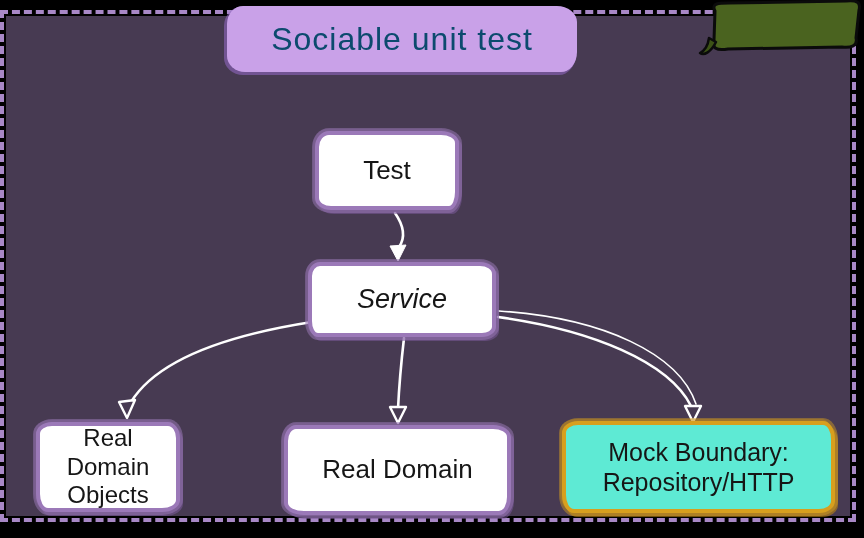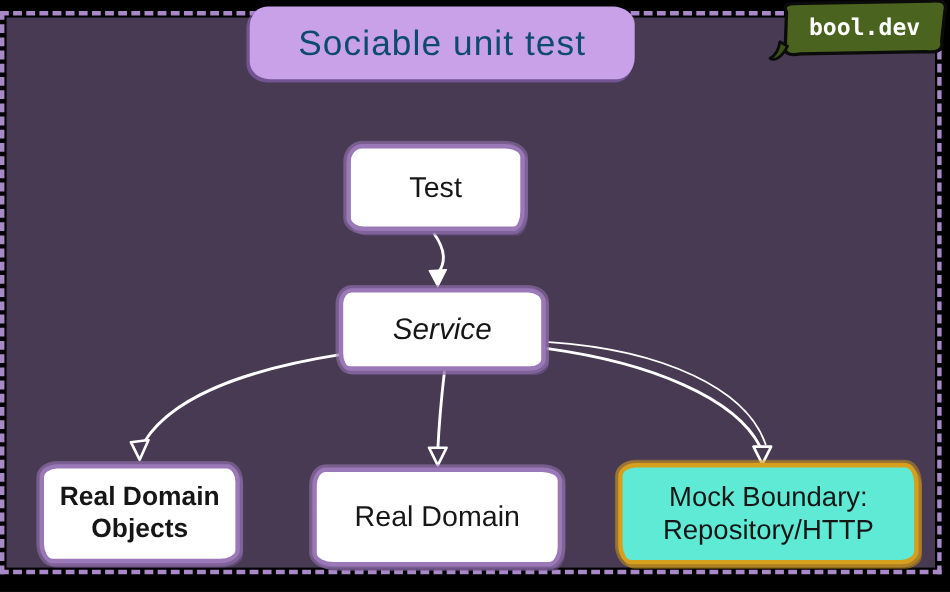--- a/index.html
+++ b/index.html
@@ -145,7 +145,6 @@
     <path d="M 17 11 C 13 3 21 3 31 3 L 148 1 C 159 0 163 2 161 10 L 158 38 C 160 46 153 48 144 47 L 30 49 C 18 51 14 48 16 40 Z" fill="#4a631f" stroke="#0b0b0b" stroke-width="3" stroke-linejoin="round"></path>
     <path d="M 18 42 C 13 52 6 56 2 53 C 8 50 10 45 11 38 Z" fill="#3c5216" stroke="#0b0b0b" stroke-width="2.5" stroke-linejoin="round"></path>
   </svg>
-  <div class="badge-label">bool.dev</div>
 </div>
 
 <div class="node n-test">

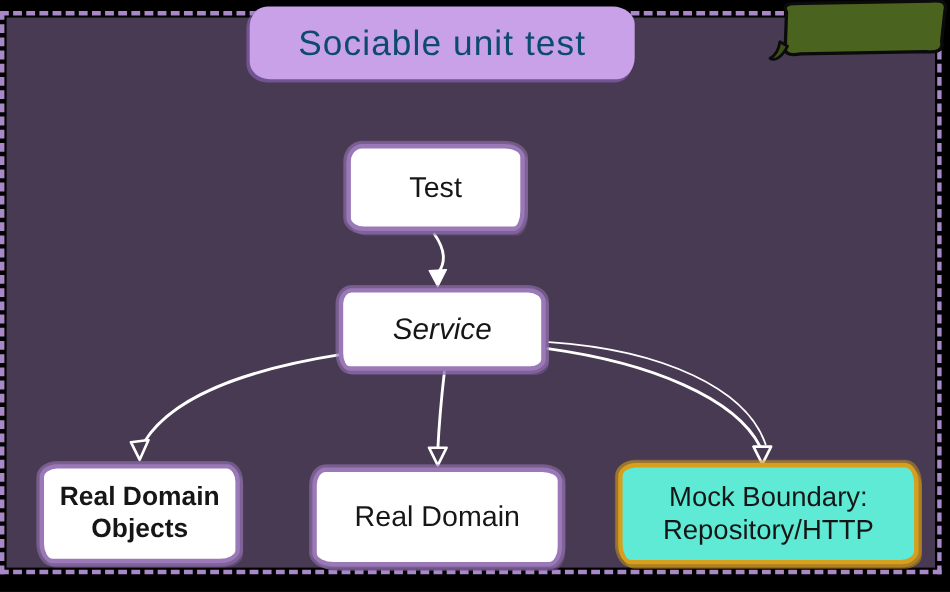--- a/index.html
+++ b/index.html
@@ -85,7 +85,7 @@
   .node .label { padding: 0 8px; line-height: 1.2; }
 
   .n-test {
-    left: 315px; top: 131px; width: 162px; height: 79px;
+    left: 315px; top: 131px; width: 144px; height: 79px;
     font-size: 26px;
     border-radius: 14px 18px 10px 16px / 16px 12px 18px 12px;
   }

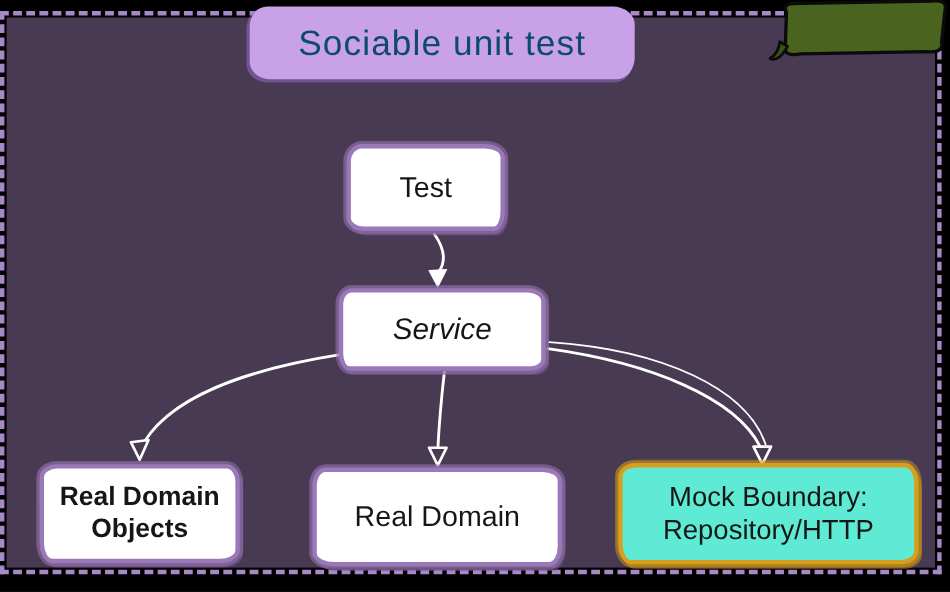--- a/index.html
+++ b/index.html
@@ -96,10 +96,9 @@
     font-style: italic;
   }
   .n-real-domain {
-    left: 36px; top: 422px; width: 182px; height: 90px;
+    left: 36px; top: 422px; width: 144px; height: 90px;
     font-size: 24px;
     border-radius: 16px 12px 18px 12px / 12px 16px 12px 18px;
-    font-weight: bold;
   }
   .n-real-helpers {
     left: 284px; top: 425px; width: 227px; height: 90px;

